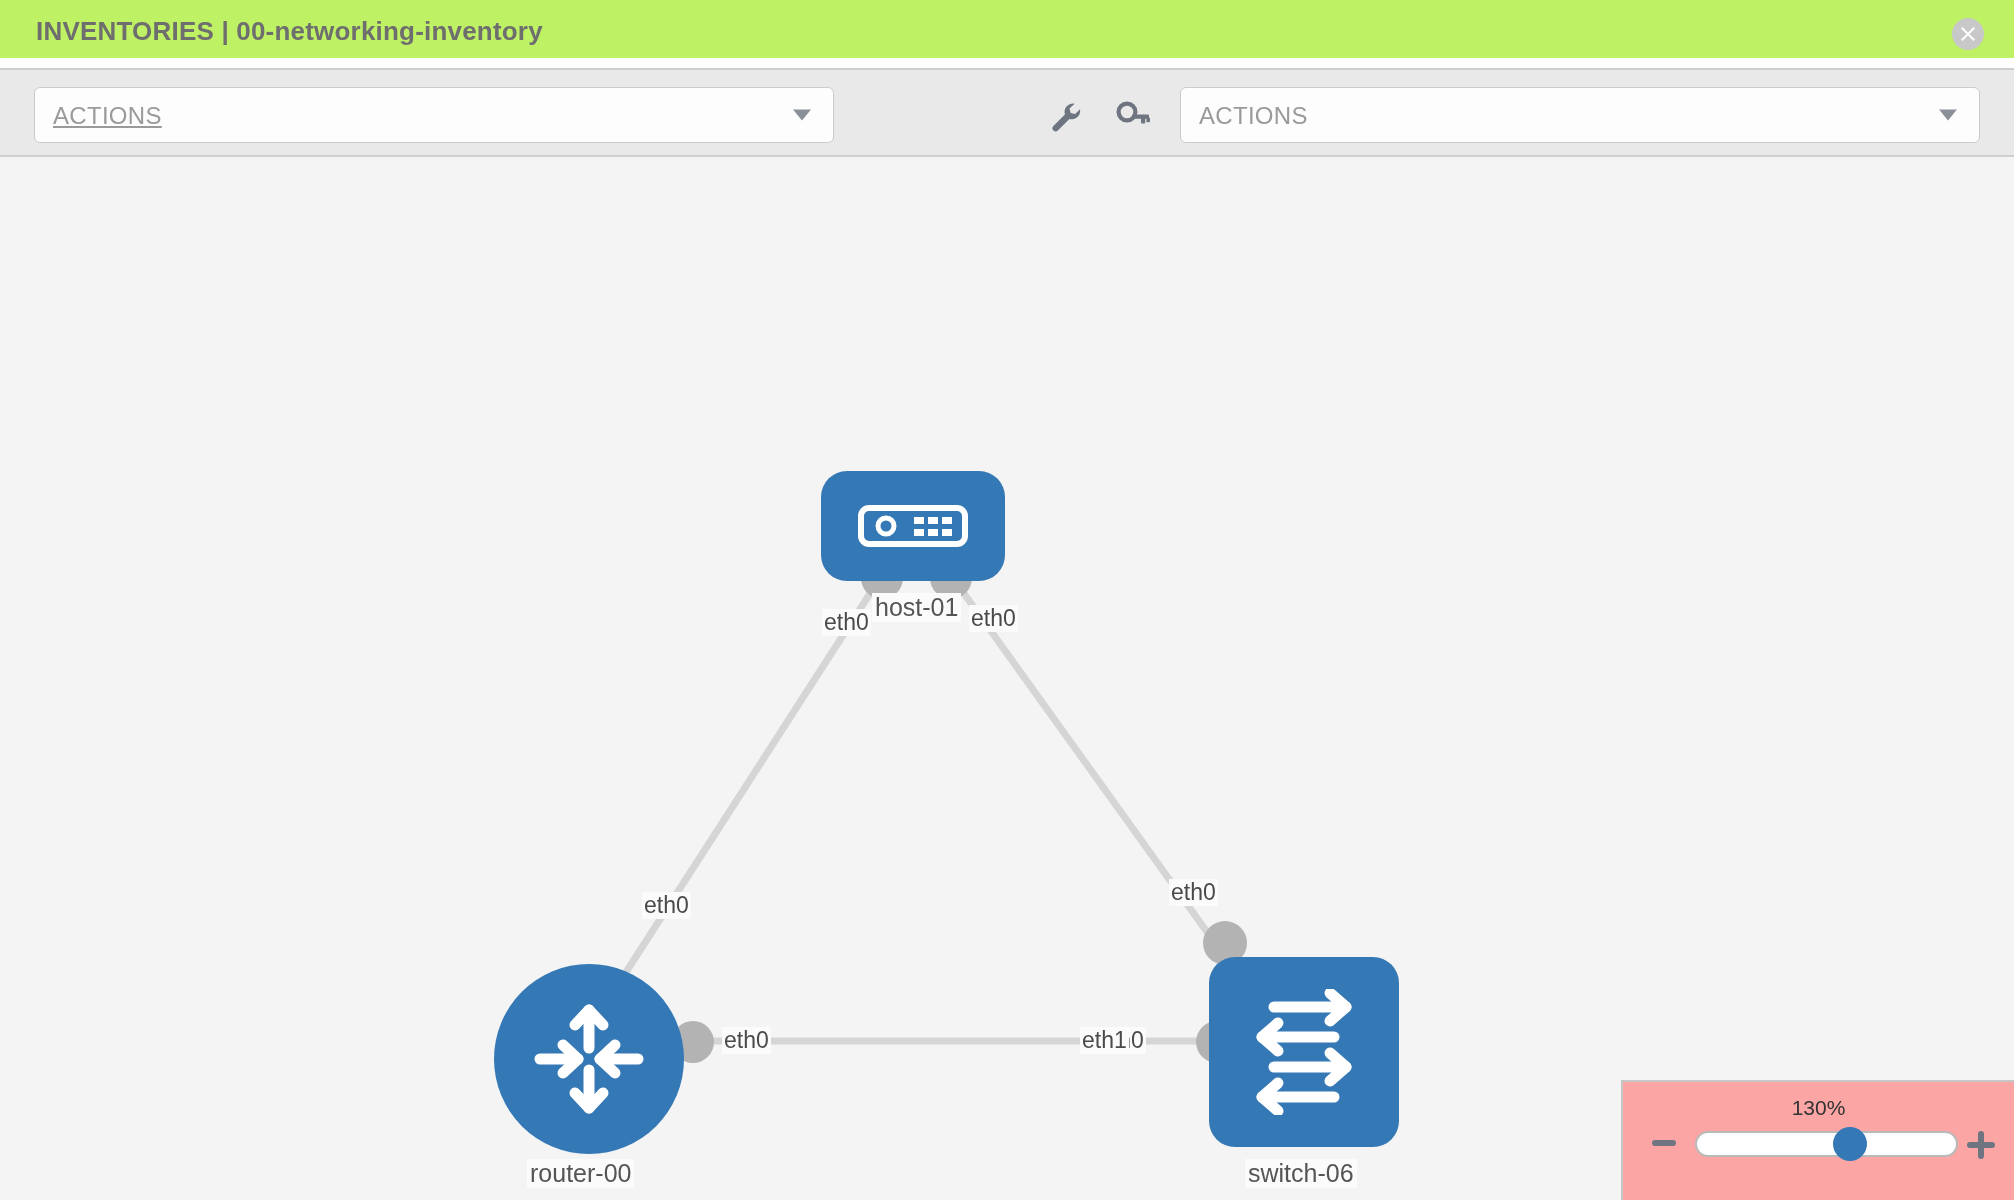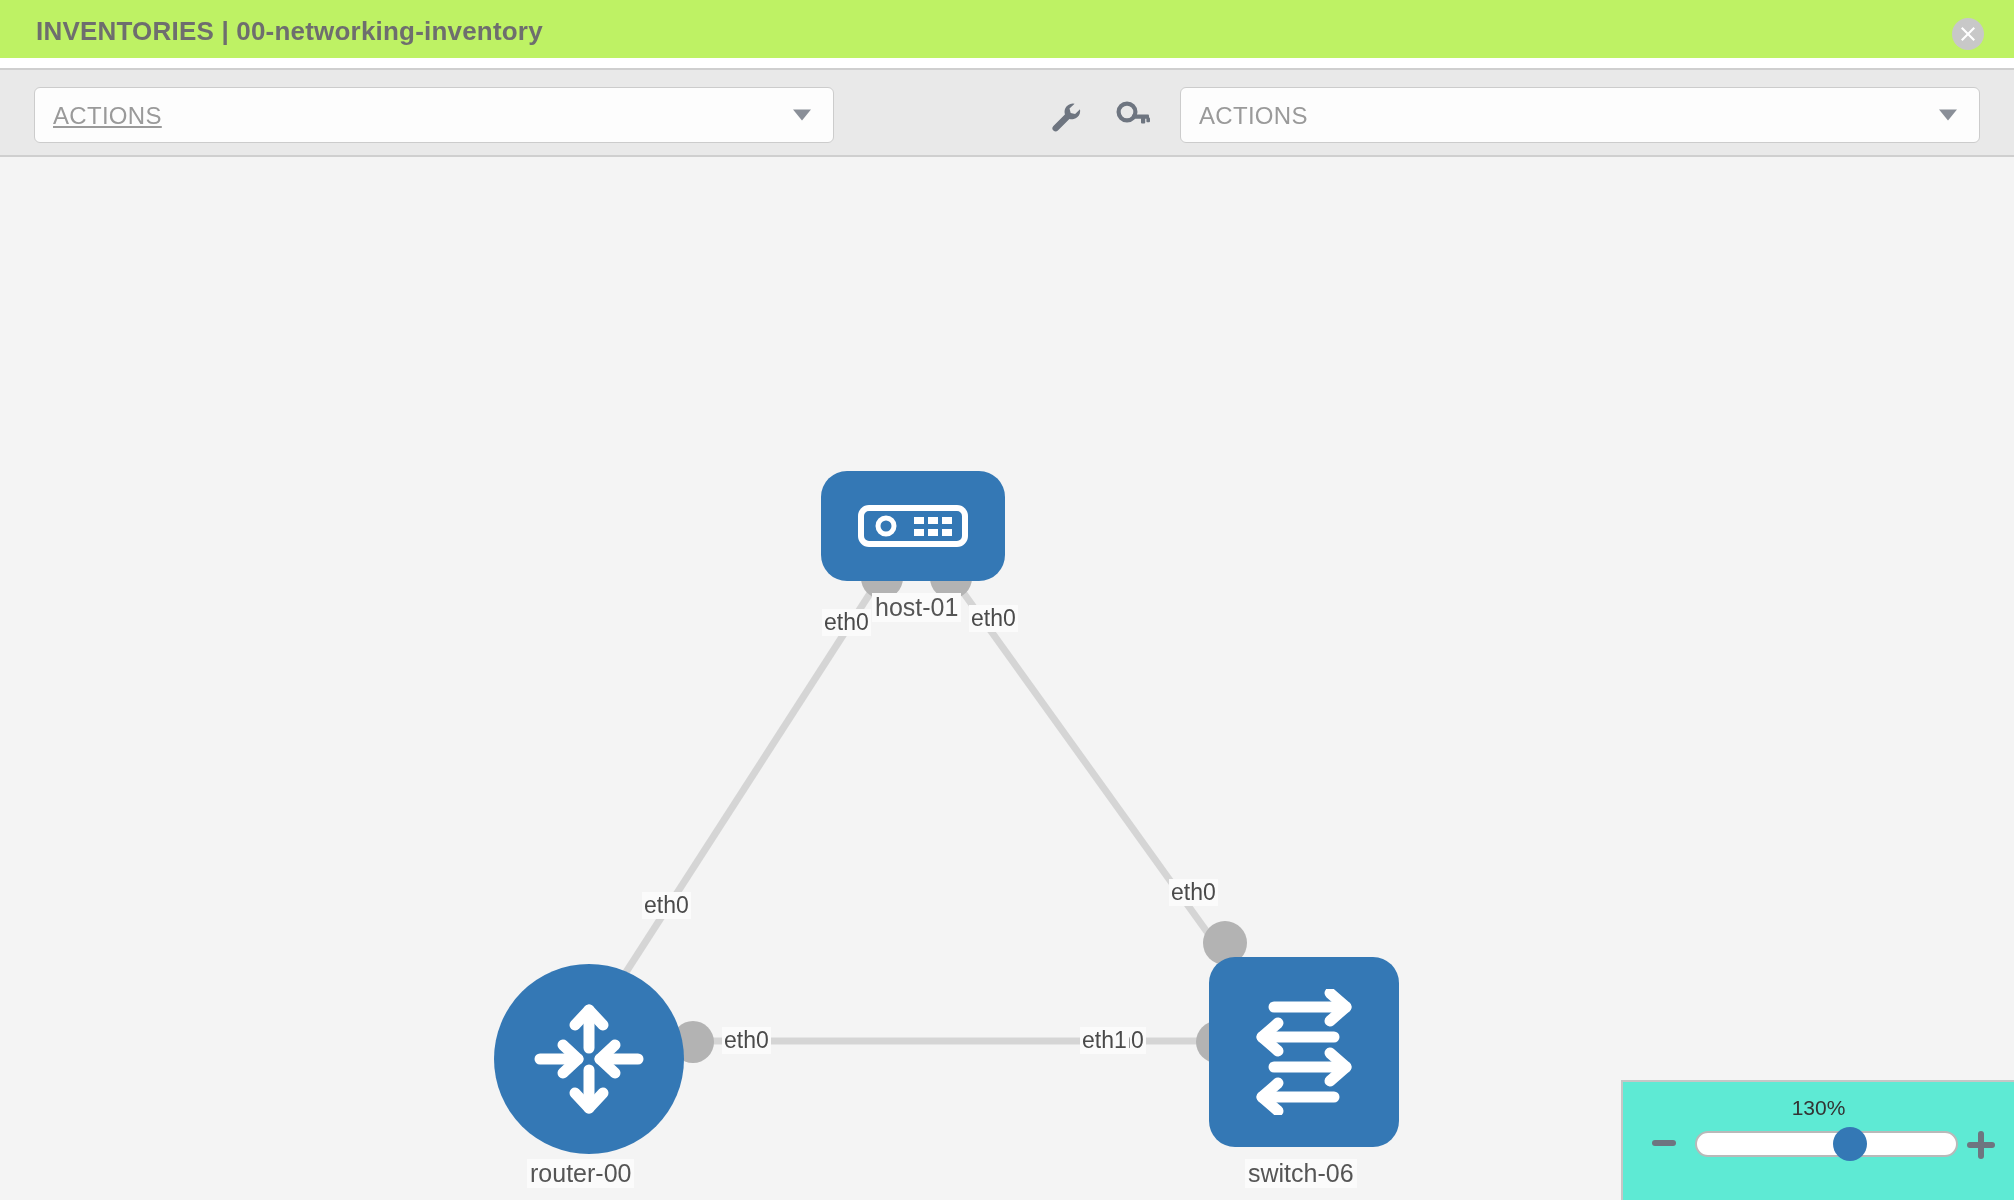--- a/index.html
+++ b/index.html
@@ -105,7 +105,7 @@
   .zoom-panel {
     position: absolute; left: 1621px; top: 1080px;
     width: 393px; height: 120px;
-    background: #5eead4;
+    background: #fca5a5;
     border-left: 2px solid #c6c6c6;
     border-top: 2px solid #c6c6c6;
   }

